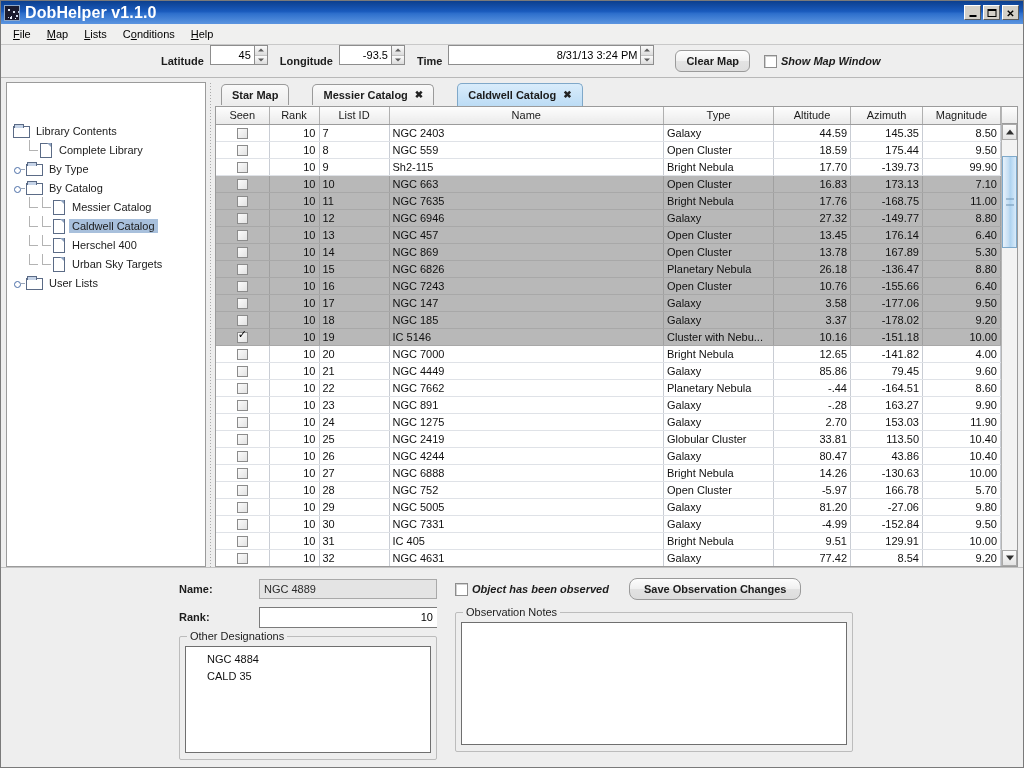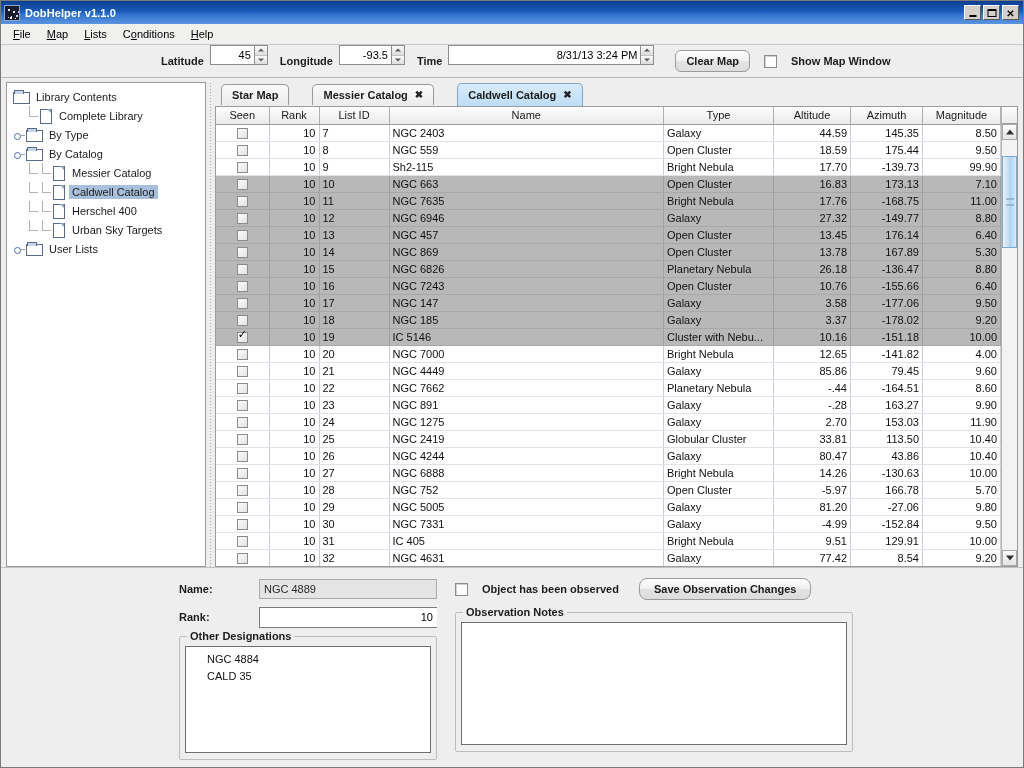--- a/index.html
+++ b/index.html
@@ -41,7 +41,7 @@
   .tb-icon::after { width: 1px; height: 1px; left: 6px; top: 10px;
     box-shadow: 4px 2px 0 0 #fff, -3px 1px 0 0 #c3cfe4; }
   .tb-title {
-    color: #ffffff; font-weight: bold; font-size: 11px;
+    color: #ffffff; font-weight: bold; font-size: 16px;
     flex: 1; letter-spacing: 0.1px;
   }
   .tb-buttons { display: flex; gap: 2px; align-items: center; padding-right: 2px; }

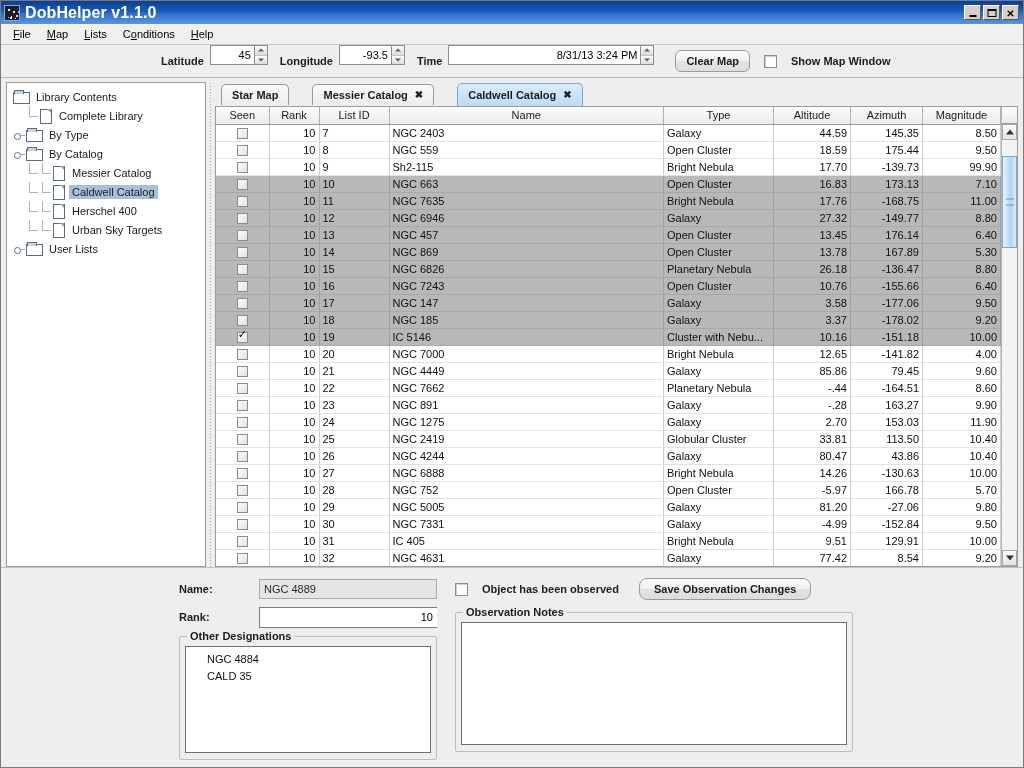--- a/index.html
+++ b/index.html
@@ -112,7 +112,7 @@
     font-size: 11px; font-weight: bold; color: #1c1c1c;
     padding: 4px 10px; cursor: default;
   }
-  .chk-wrap { display: flex; align-items: center; gap: 14px; margin-left: 14px; cursor: default; }
+  .chk-wrap { display: flex; align-items: center; gap: 4px; margin-left: 14px; cursor: default; font-style: italic; }
   .chkbox {
     width: 13px; height: 13px; background: #fff;
     border: 1px solid #8d8d8d;

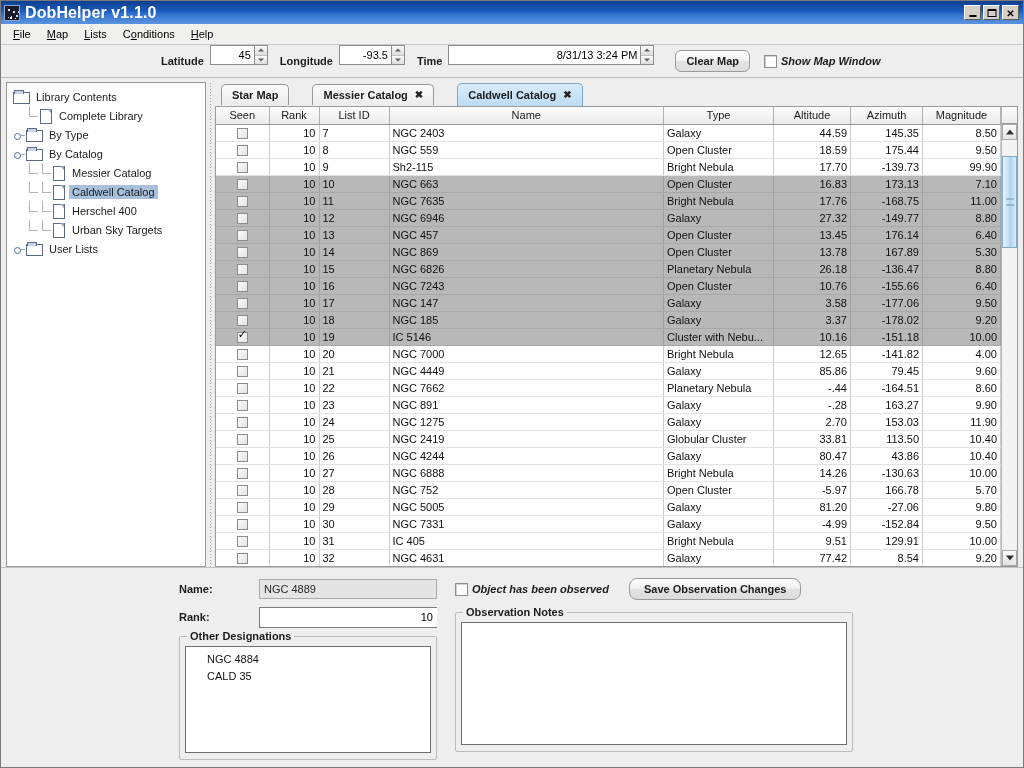--- a/index.html
+++ b/index.html
@@ -147,7 +147,7 @@
   .right-pane { flex: 1; min-width: 0; display: flex; flex-direction: column; }
 
   
-  .tree { padding: 4px 0 0 6px; font-size: 11px; color: #1b1b1b; }
+  .tree { padding: 4px 0 0 6px; font-size: 11px; color: #1b1b1b; margin-top: 34px; }
   .tnode { display: flex; align-items: center; height: 19px; position: relative; }
   .handle {
     width: 13px; height: 19px; flex: none; position: relative;

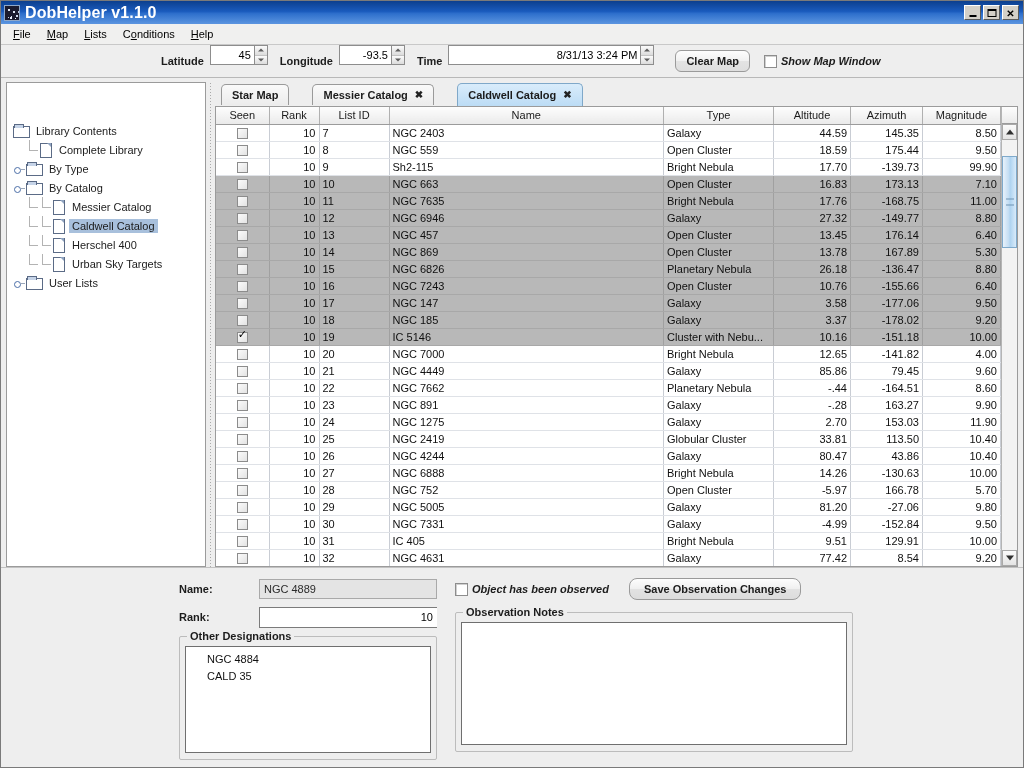--- a/index.html
+++ b/index.html
@@ -337,7 +337,7 @@
   .group > .gtitle {
     position: absolute; top: -7px; left: 7px;
     background: #eeeeee; padding: 0 3px;
-    font-size: 11px; font-weight: bold; color: #1c1c1c;
+    font-size: 11px; font-weight: normal; color: #1c1c1c;
   }
   .whitebox {
     background: #ffffff; border: 1px solid #6f6f6f;

